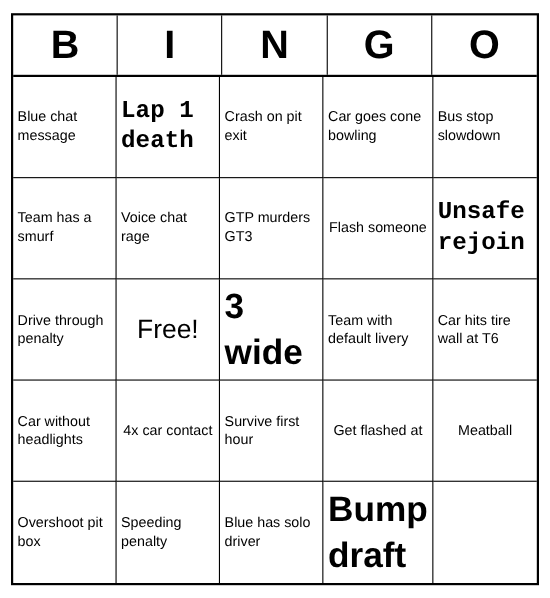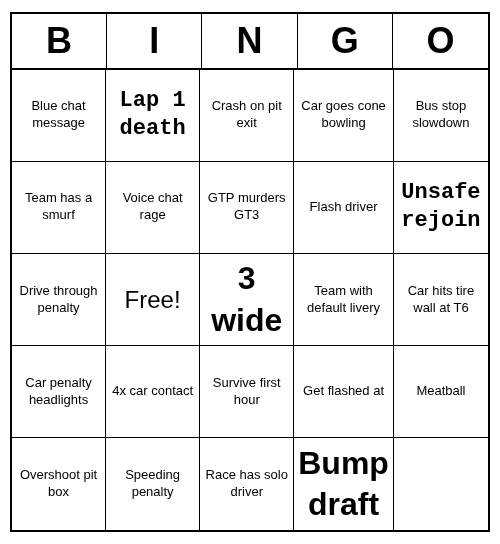--- a/index.html
+++ b/index.html
@@ -44,7 +44,7 @@
       display: flex;
       align-items: center;
       justify-content: center;
-      text-align: center;
+      text-align: left;
       padding: 4px;
       font-size: 13px;
       line-height: 1.3;

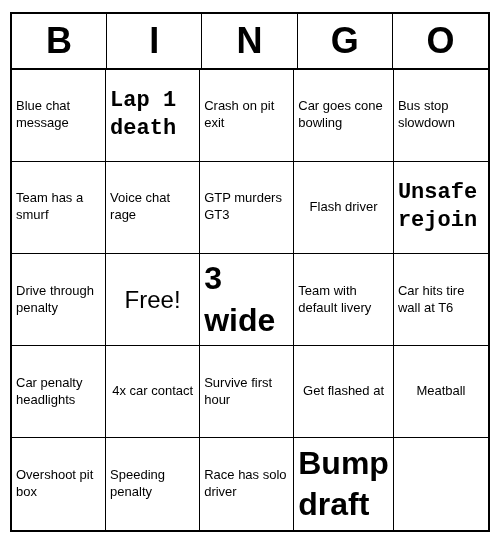--- a/index.html
+++ b/index.html
@@ -89,7 +89,7 @@
       <div class="bingo-cell">Team has a smurf</div>
       <div class="bingo-cell">Voice chat rage</div>
       <div class="bingo-cell">GTP murders GT3</div>
-      <div class="bingo-cell">Flash driver</div>
+      <div class="bingo-cell">Flash someone</div>
       <div class="bingo-cell large-text">Unsafe rejoin</div>
       <div class="bingo-cell">Drive through penalty</div>
       <div class="bingo-cell free">Free!</div>

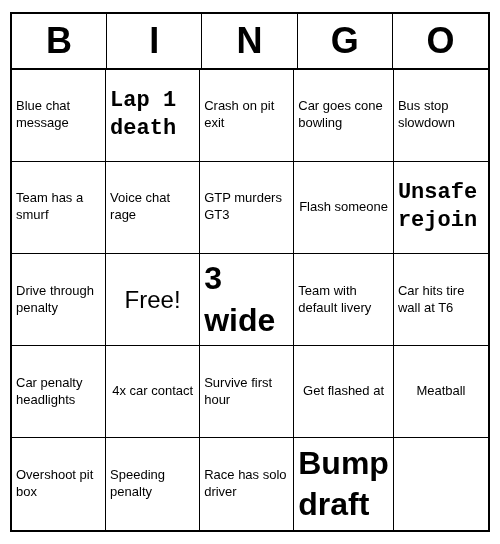--- a/index.html
+++ b/index.html
@@ -96,7 +96,7 @@
       <div class="bingo-cell xl-text">3 wide</div>
       <div class="bingo-cell">Team with default livery</div>
       <div class="bingo-cell">Car hits tire wall at T6</div>
-      <div class="bingo-cell">Car penalty headlights</div>
+      <div class="bingo-cell">Car without headlights</div>
       <div class="bingo-cell">4x car contact</div>
       <div class="bingo-cell">Survive first hour</div>
       <div class="bingo-cell">Get flashed at</div>

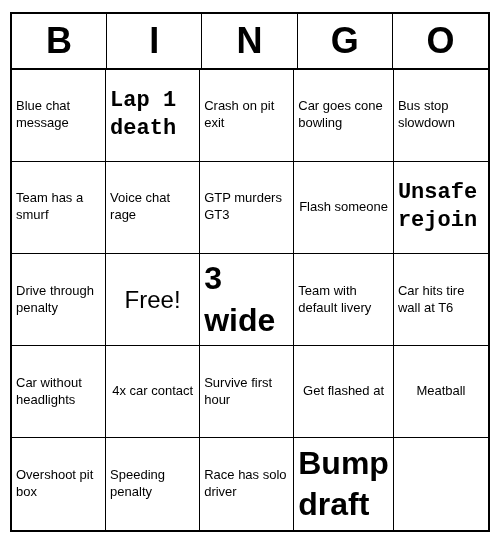--- a/index.html
+++ b/index.html
@@ -103,7 +103,7 @@
       <div class="bingo-cell">Meatball</div>
       <div class="bingo-cell">Overshoot pit box</div>
       <div class="bingo-cell">Speeding penalty</div>
-      <div class="bingo-cell">Race has solo driver</div>
+      <div class="bingo-cell">Blue has solo driver</div>
       <div class="bingo-cell xl-text">Bump draft</div>
     </div>
 </div>

